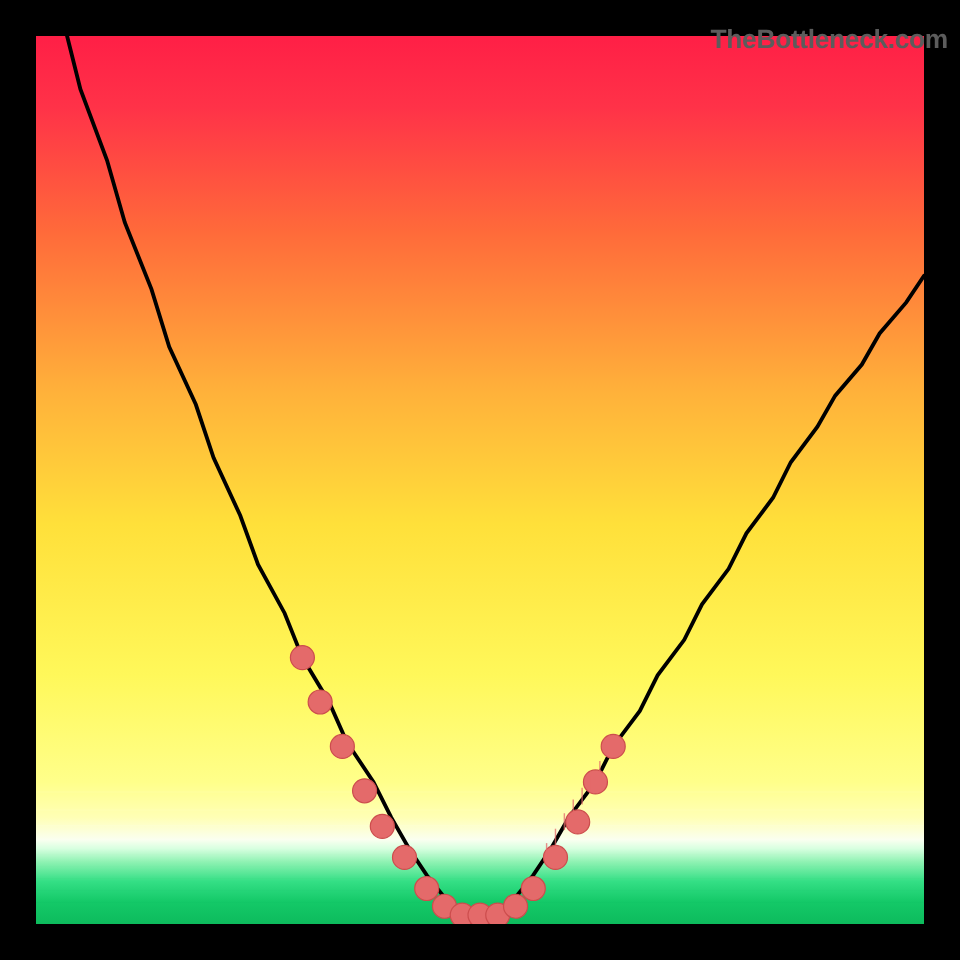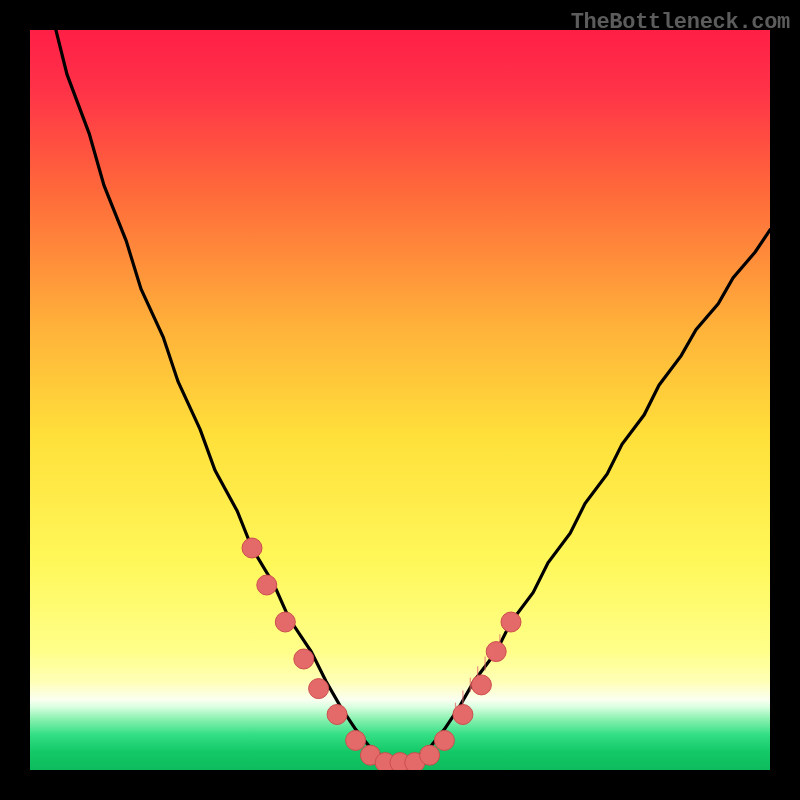--- a/index.html
+++ b/index.html
@@ -34,12 +34,12 @@
   }
   .watermark {
     position: absolute;
-    top: 10px;
+    top: 20px;
     right: 10px;
     font-size: 22px;
     font-weight: 600;
     color: #5c5c5c;
-    font-family: Liberation Mono, monospace;
+    font-family: Liberation Sans, sans-serif;
     letter-spacing: -0.3px;
   }
 </style>

